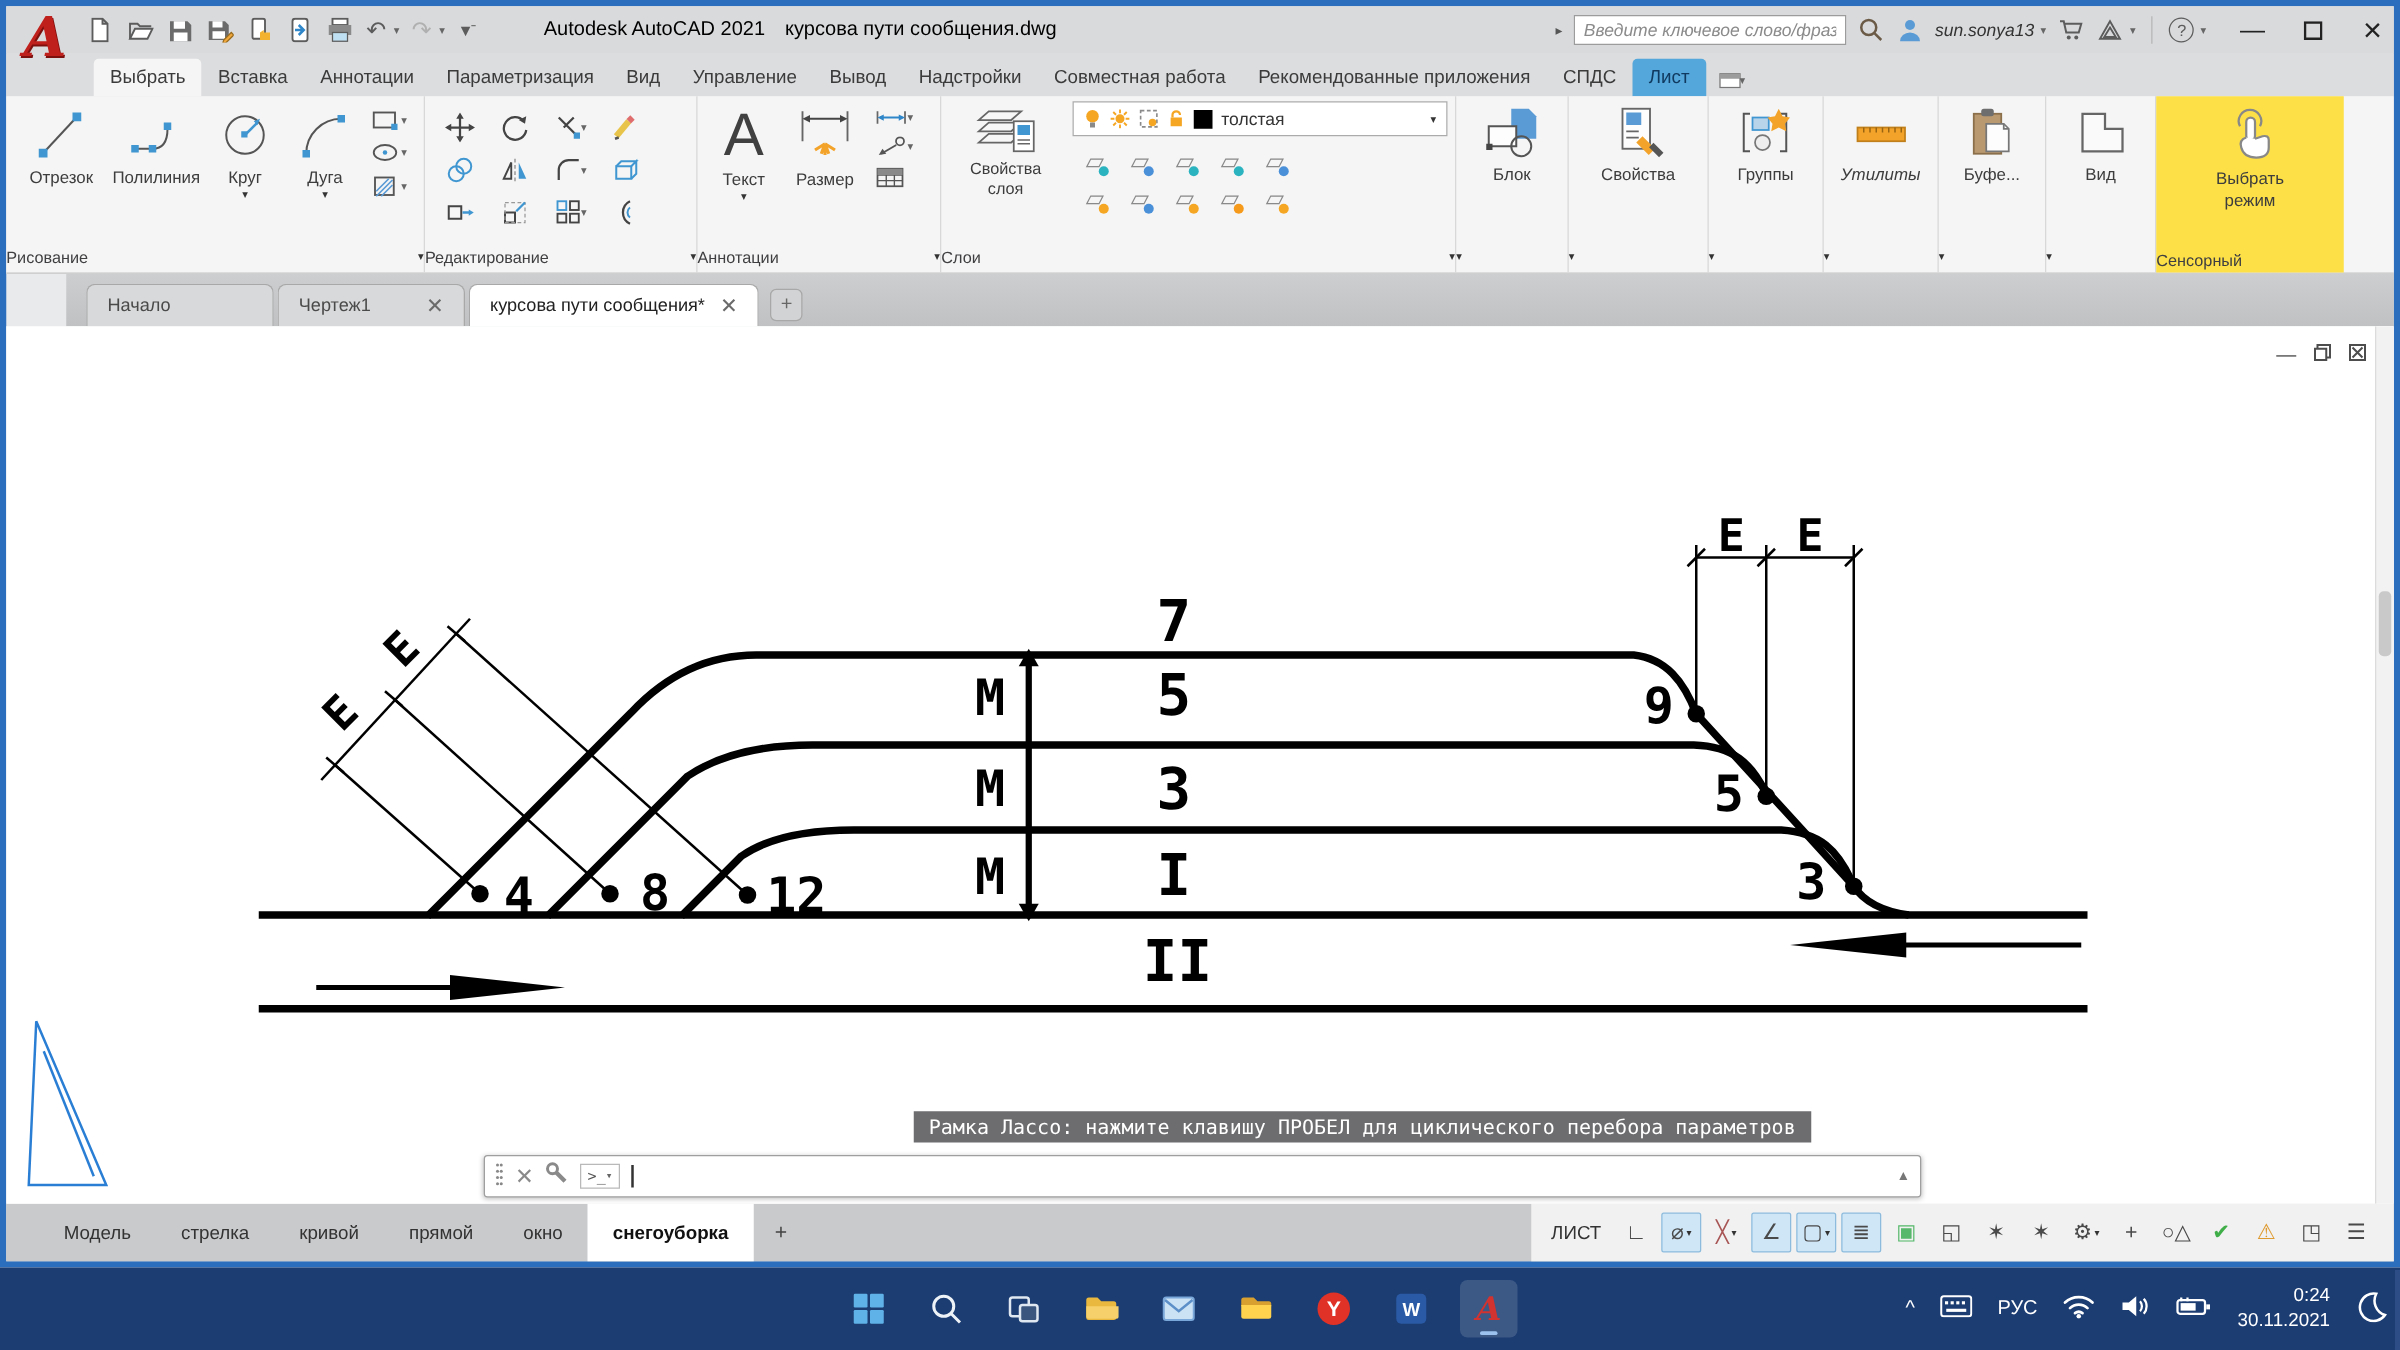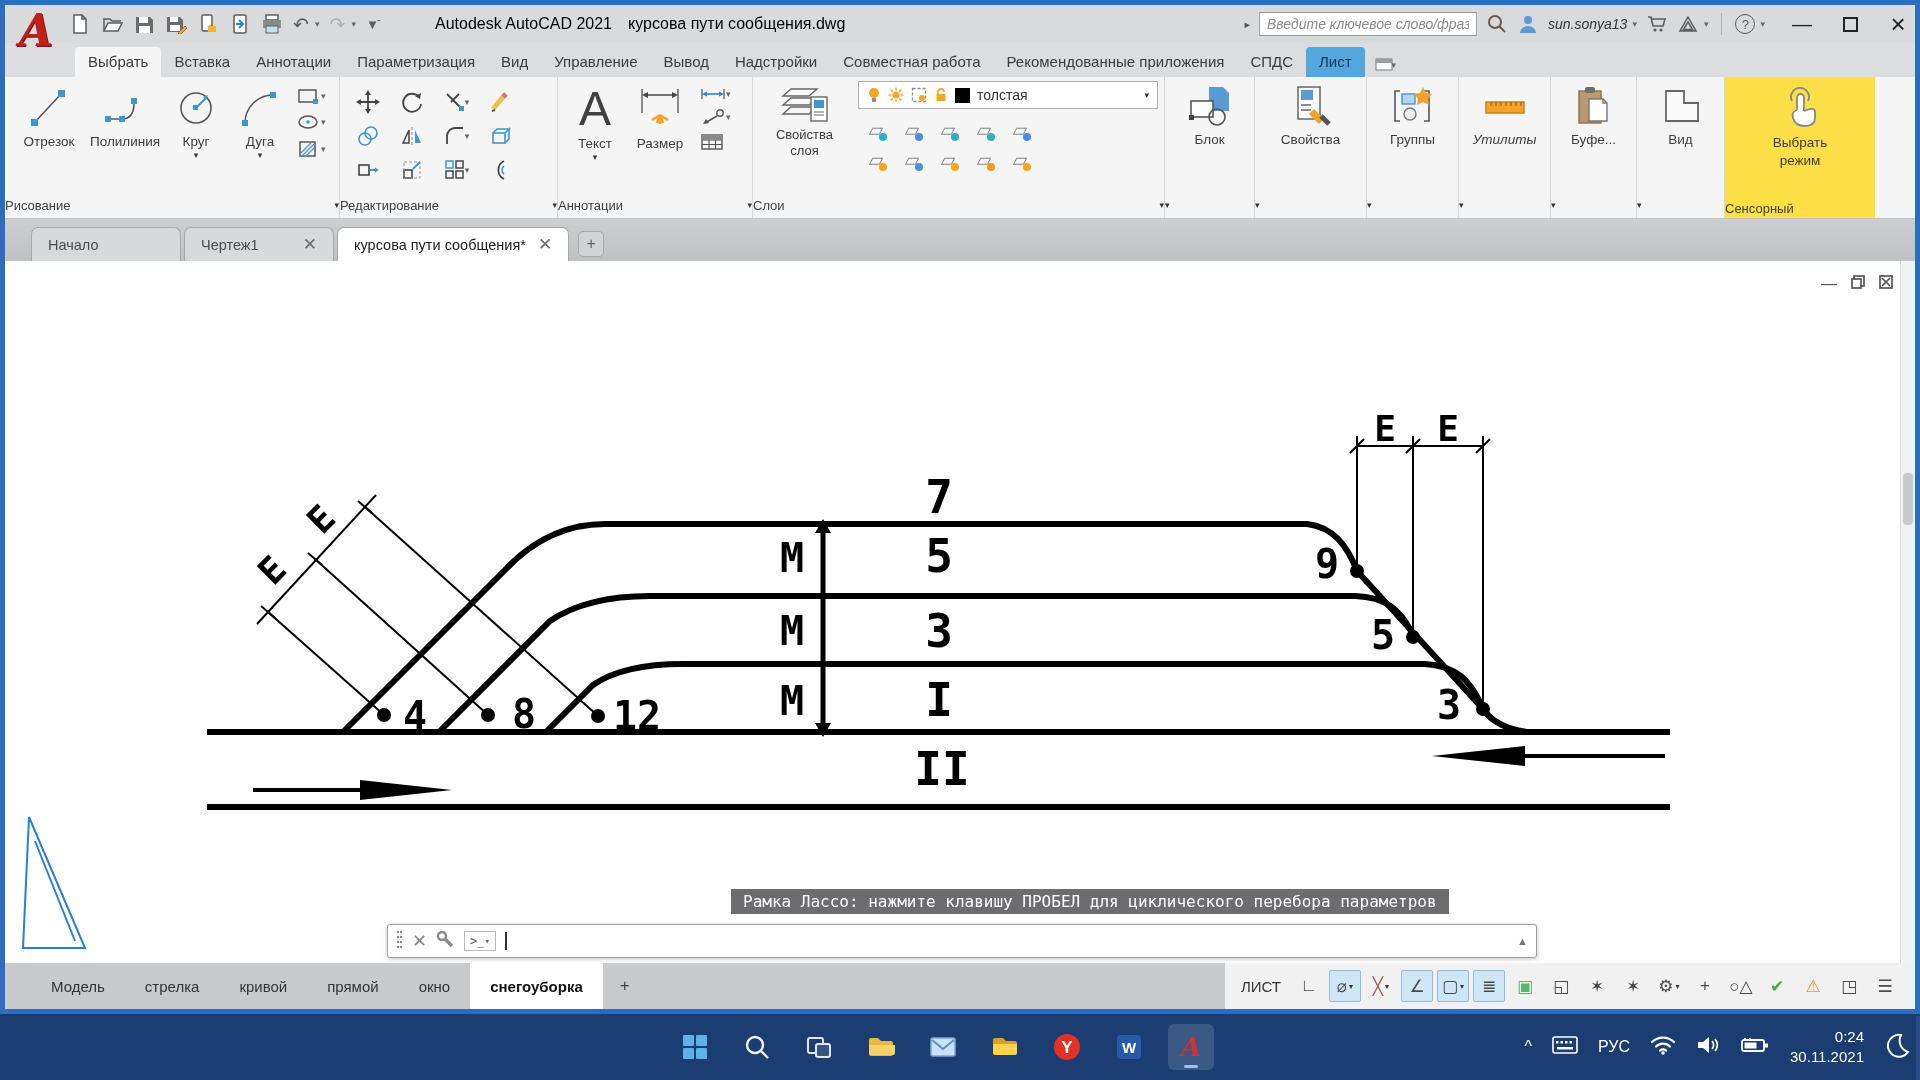--- a/index.html
+++ b/index.html
@@ -75,7 +75,7 @@
 
   
   .filetabs{height:42px;background:linear-gradient(#cdced0,#bfc1c3);display:flex;align-items:flex-end;
-    padding-left:26px;flex:0 0 auto;}
+    padding-left:16px;flex:0 0 auto;margin-left:48px;}
   .ftab{height:34px;display:flex;align-items:center;gap:12px;padding:0 16px;background:#d8d9da;
     border:1px solid #a8a8a8;border-bottom:none;border-radius:7px 7px 0 0;margin-right:3px;
     font-size:14.5px;color:#4a4a4a;min-width:150px;}

